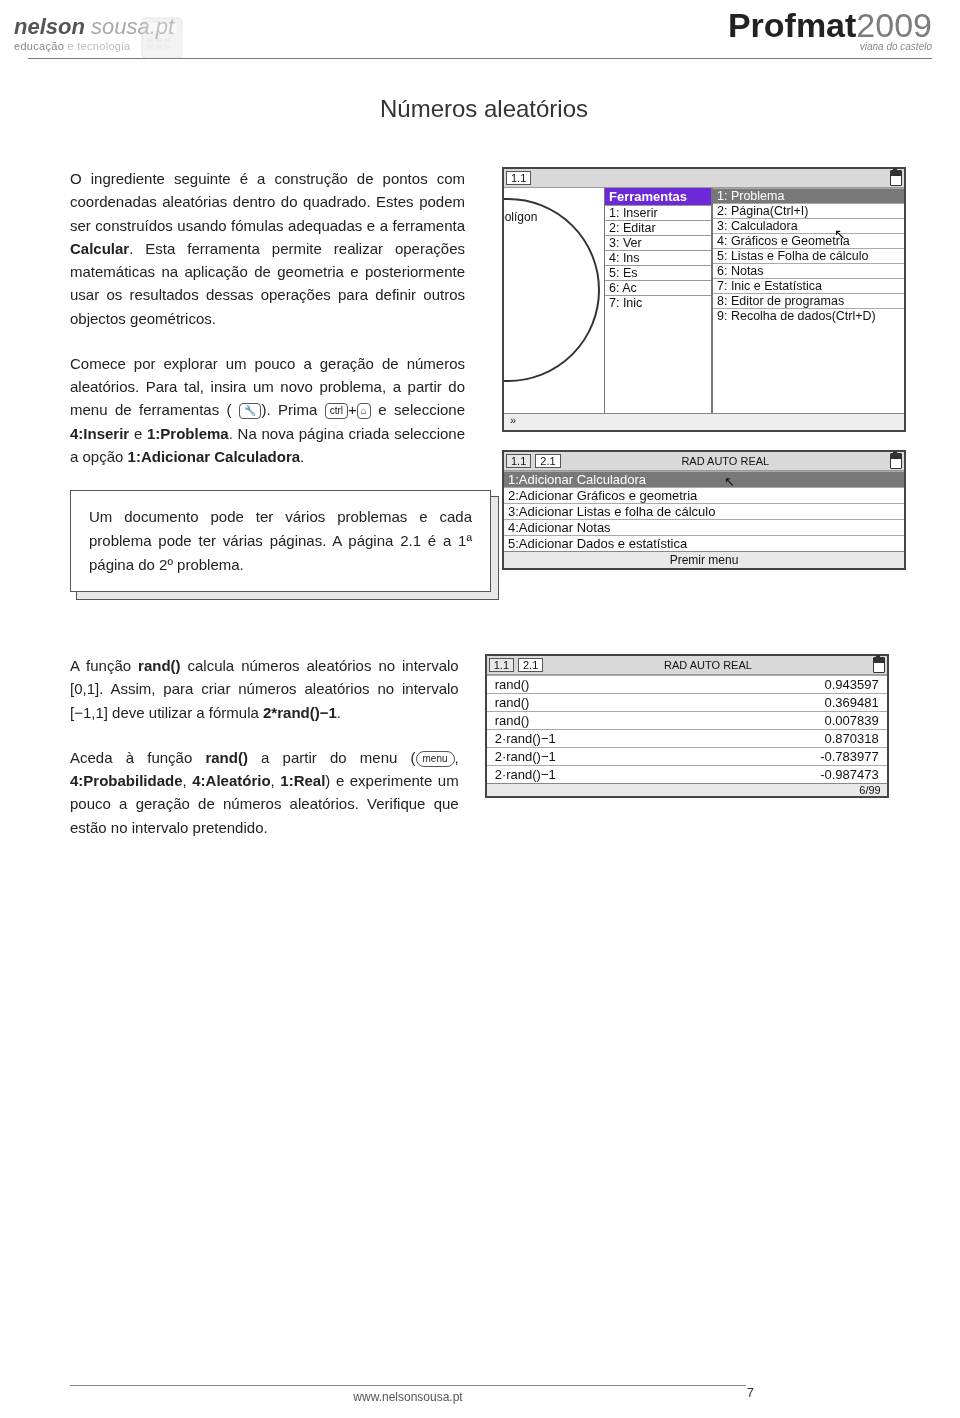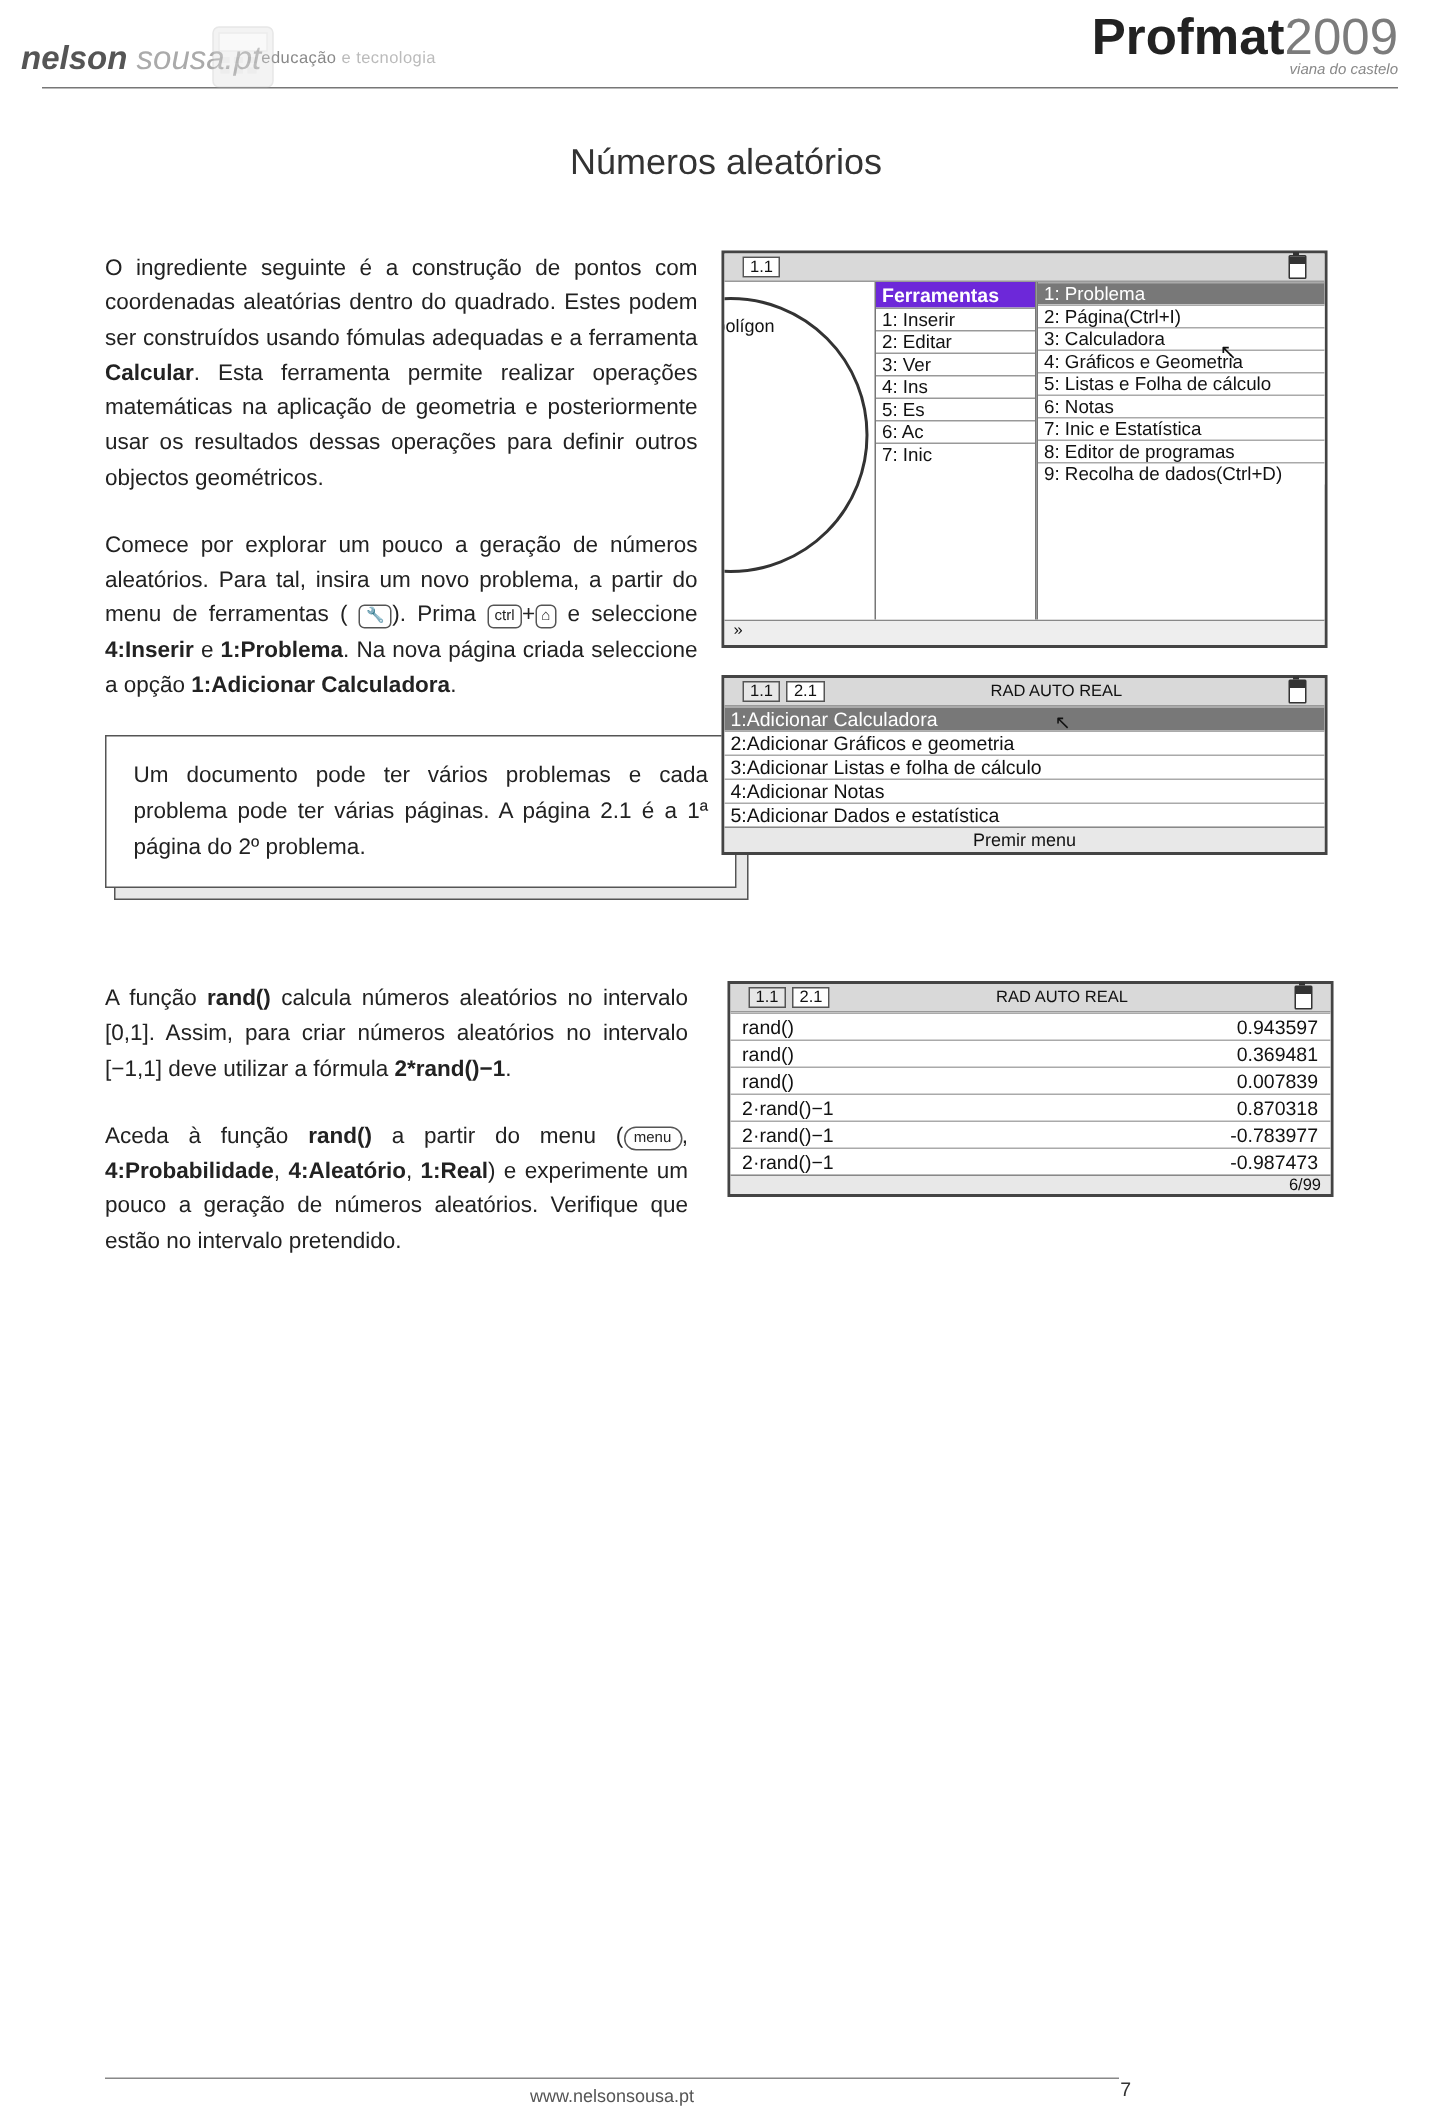--- a/index.html
+++ b/index.html
@@ -27,8 +27,8 @@
   }
   .brand-left {
     display: flex;
-    flex-direction: row;
-    align-items: center;
+    flex-direction: column;
+    align-items: flex-start;
     gap: 0;
   }
   .brand-name {

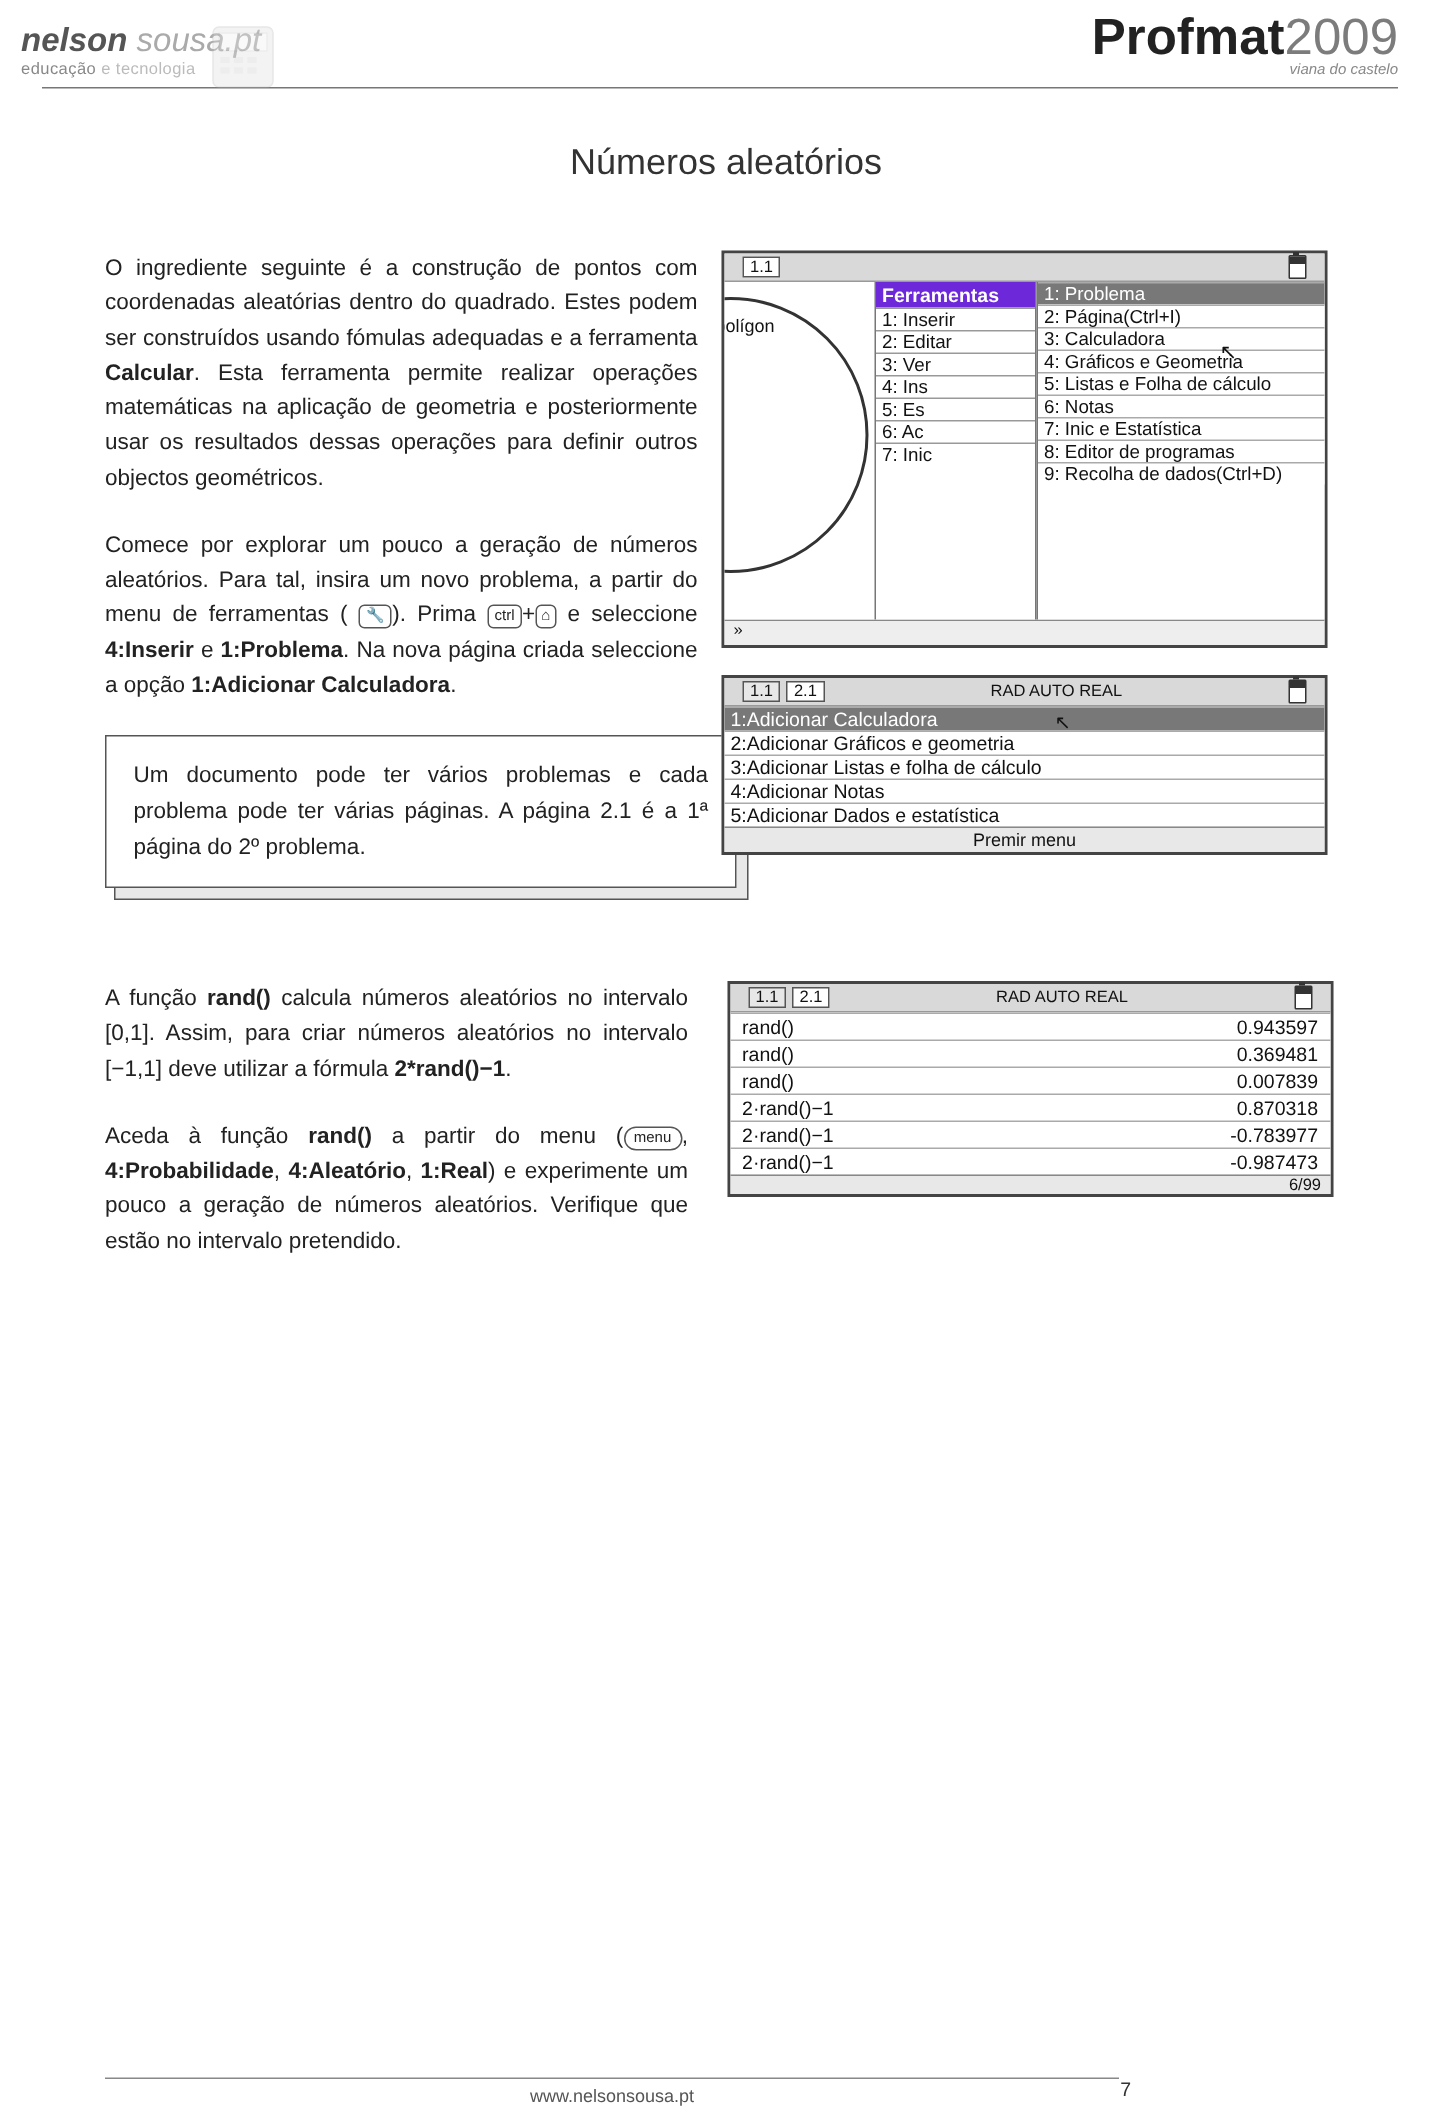--- a/index.html
+++ b/index.html
@@ -80,7 +80,7 @@
   }
   .two-col {
     display: flex;
-    gap: 16px;
+    gap: 37px;
     align-items: flex-start;
   }
   .col-text {

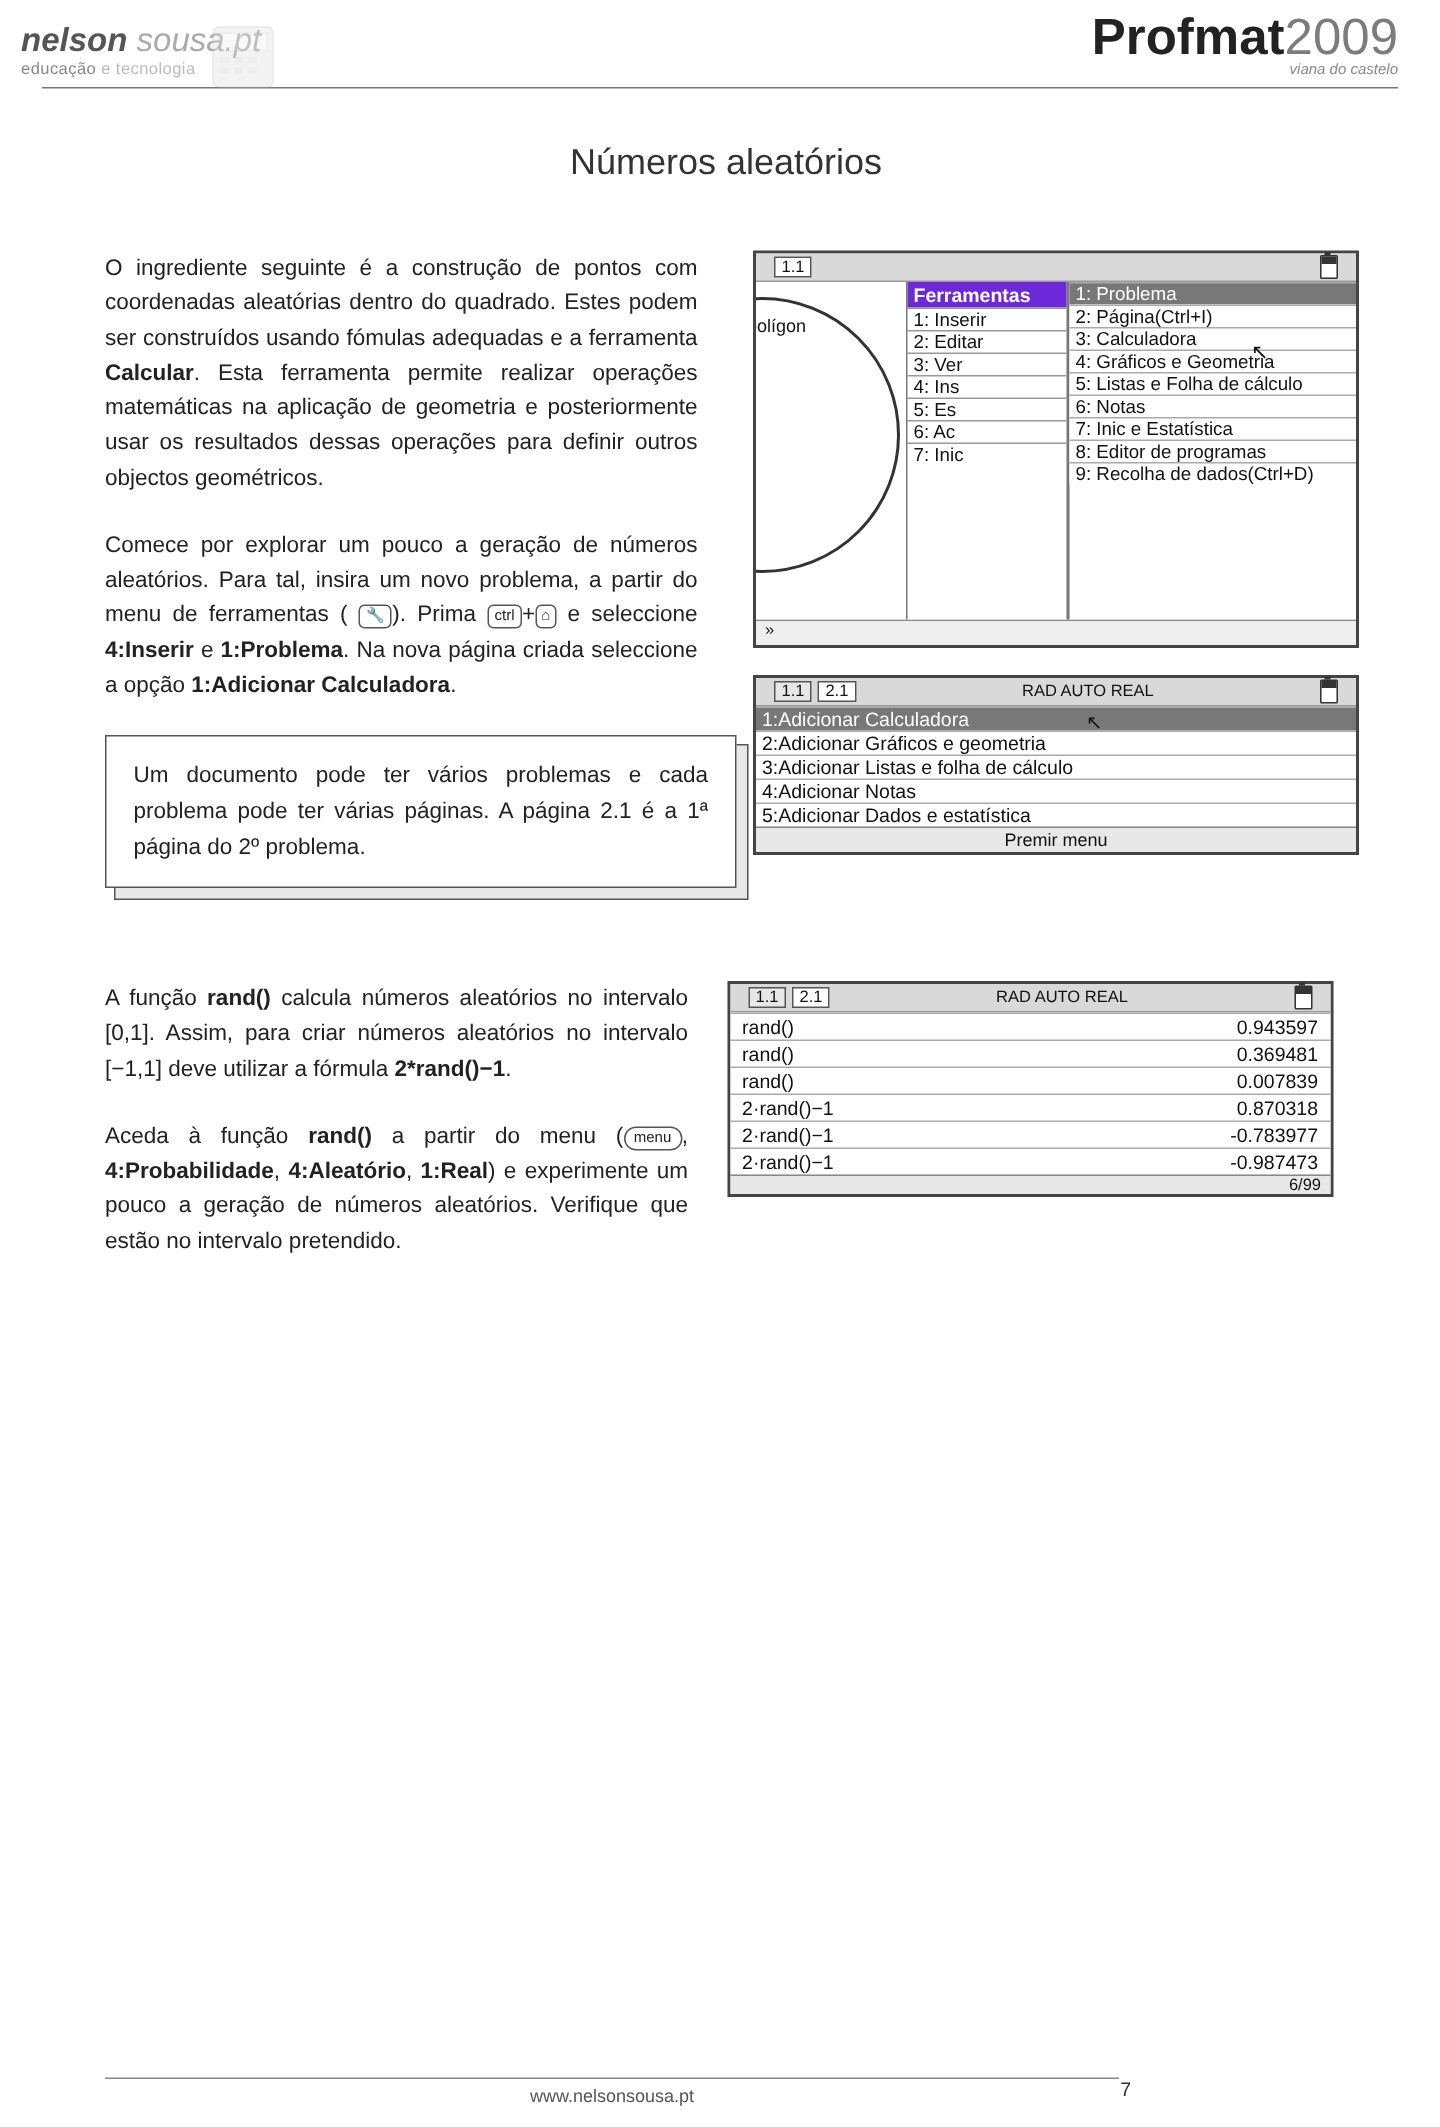--- a/index.html
+++ b/index.html
@@ -150,7 +150,7 @@
   .scr-top {
     display: flex;
     align-items: center;
-    padding: 1px 12px;
+    padding: 1px 2px;
     background: #d9d9d9;
     border-bottom: 1px solid #999;
   }

